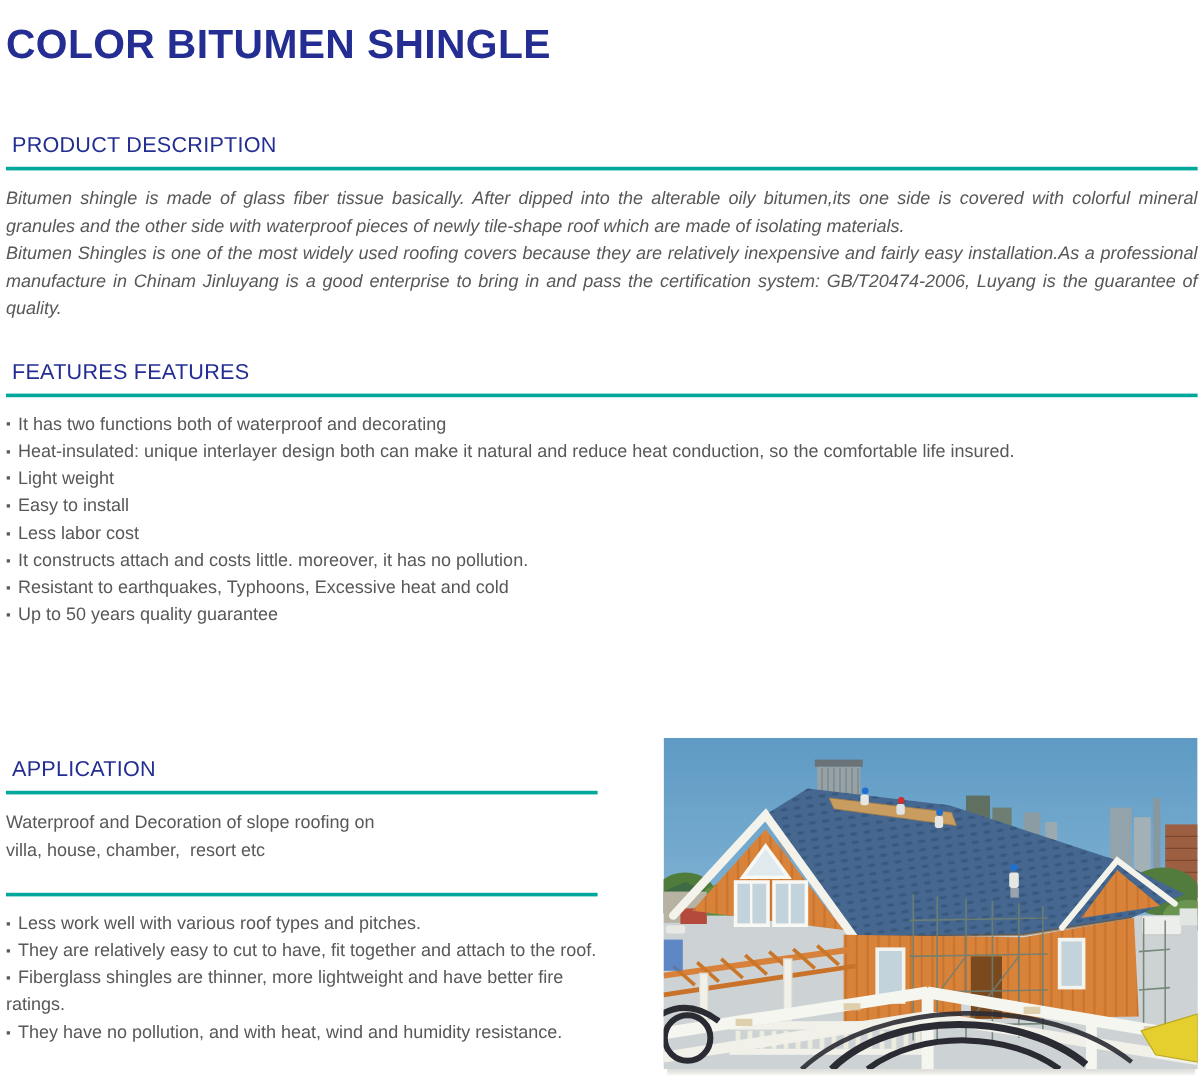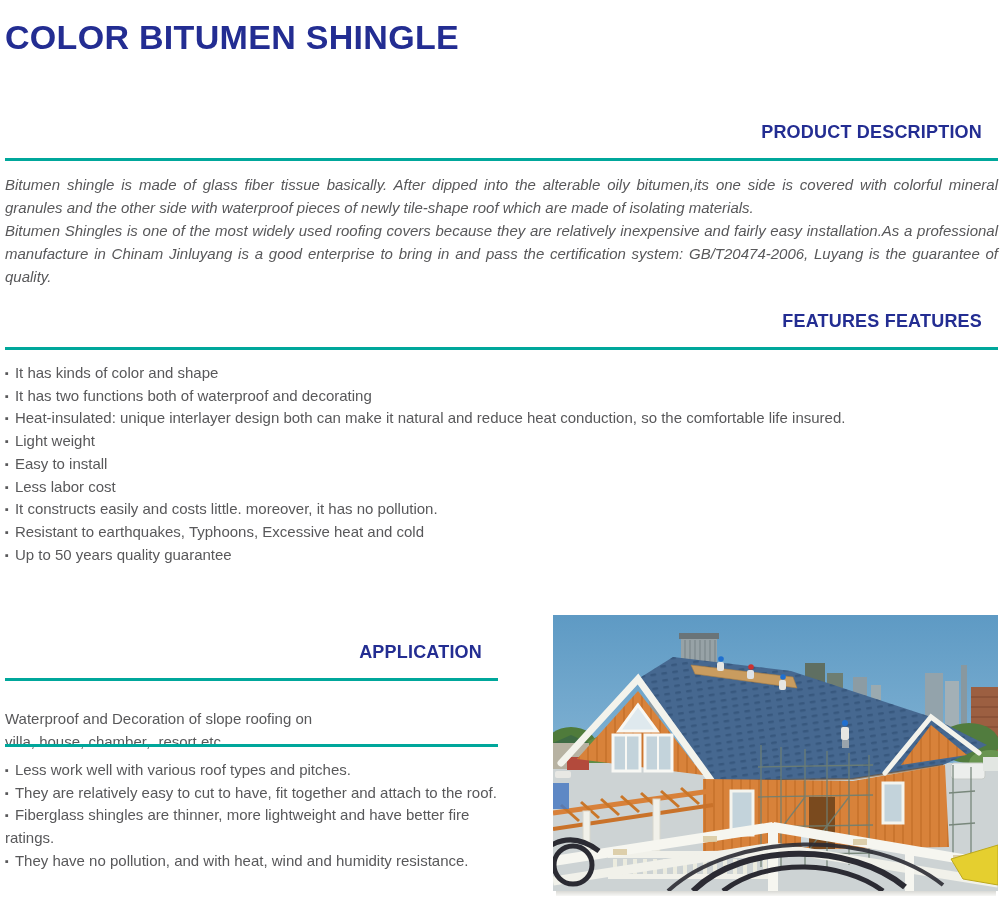--- a/index.html
+++ b/index.html
@@ -8,7 +8,7 @@
   .page-title{position:absolute;left:5px;top:16px;margin:0;
        font-size:34px;line-height:42px;font-weight:bold;color:#232d92;letter-spacing:.3px;}
   .section{position:absolute;left:5px;}
-  .sec-hdr{margin:16px;font-size:18px;line-height:20px;font-weight:bold;color:#232d92;letter-spacing:.2px;text-align:right;}
+  .sec-hdr{margin:5px;font-size:18px;line-height:20px;font-weight:normal;color:#232d92;letter-spacing:.2px;}
   .rule{height:3px;background:#00a79b;border:none;margin:8px 0 0 0;}
   .body-text{font-size:15px;color:#58585a;font-style:italic;}
   .desc p{margin:0;line-height:23px;text-align:justify;}

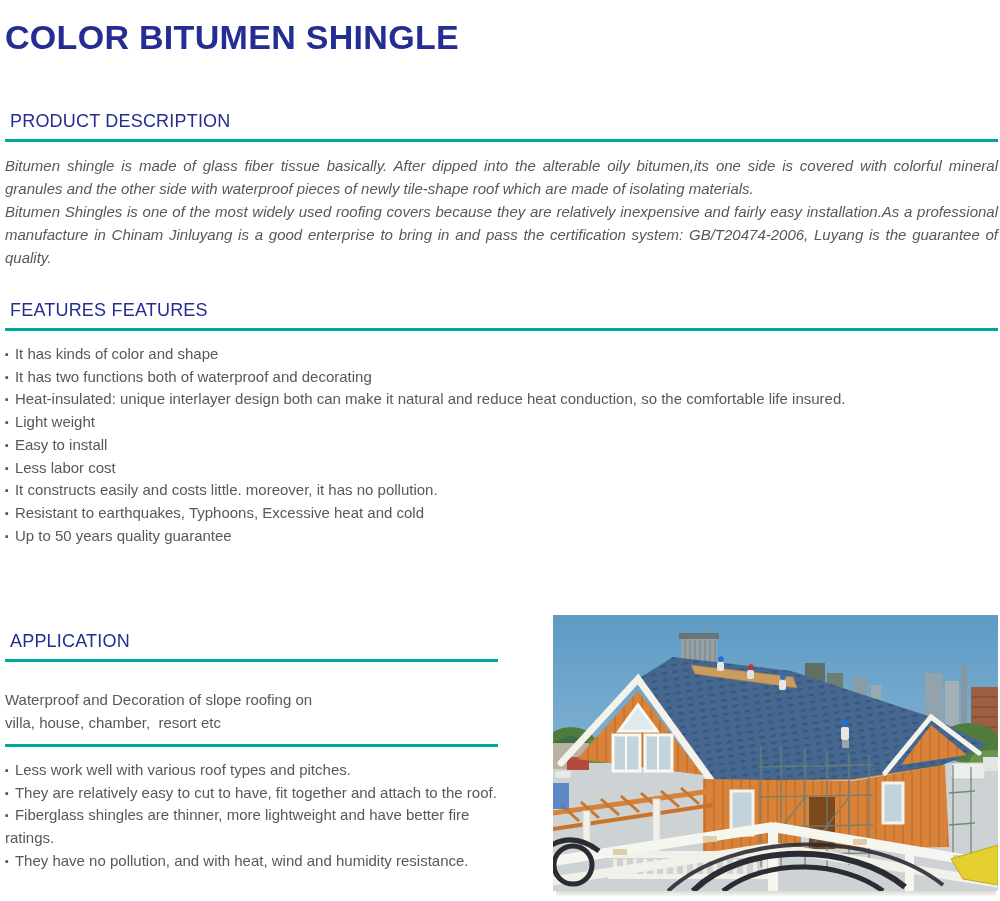--- a/index.html
+++ b/index.html
@@ -45,7 +45,6 @@
   <h2 class="sec-hdr">FEATURES FEATURES</h2>
   <div class="rule"></div>
   <ul class="plain">
-    <li><span class="blt">▪</span><span>It has kinds of color and shape</span></li>
     <li><span class="blt">▪</span><span>It has two functions both of waterproof and decorating</span></li>
     <li><span class="blt">▪</span><span>Heat-insulated: unique interlayer design both can make it natural and reduce heat conduction, so the comfortable life insured.</span></li>
     <li><span class="blt">▪</span><span>Light weight</span></li>

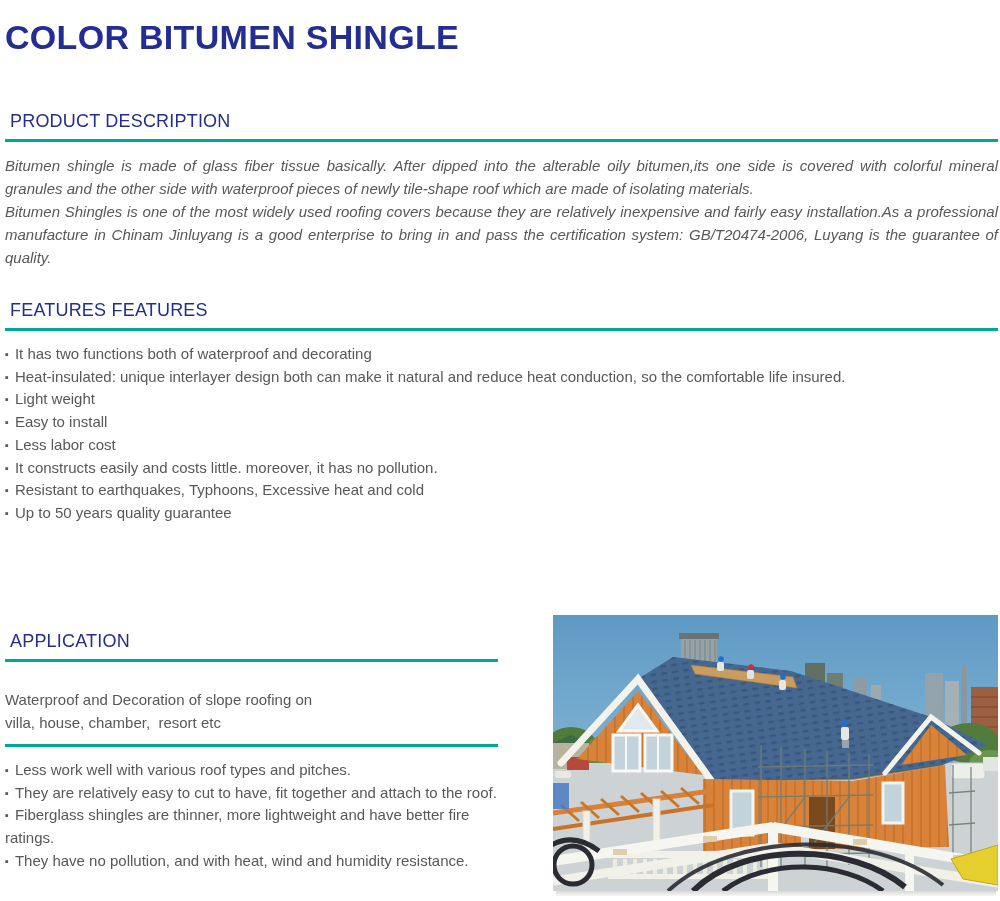--- a/index.html
+++ b/index.html
@@ -50,7 +50,7 @@
     <li><span class="blt">▪</span><span>Light weight</span></li>
     <li><span class="blt">▪</span><span>Easy to install</span></li>
     <li><span class="blt">▪</span><span>Less labor cost</span></li>
-    <li><span class="blt">▪</span><span>It constructs easily and costs little. moreover, it has no pollution.</span></li>
+    <li><span class="blt">▪</span><span>It constructs attach and costs little. moreover, it has no pollution.</span></li>
     <li><span class="blt">▪</span><span>Resistant to earthquakes, Typhoons, Excessive heat and cold</span></li>
     <li><span class="blt">▪</span><span>Up to 50 years quality guarantee</span></li>
   </ul>

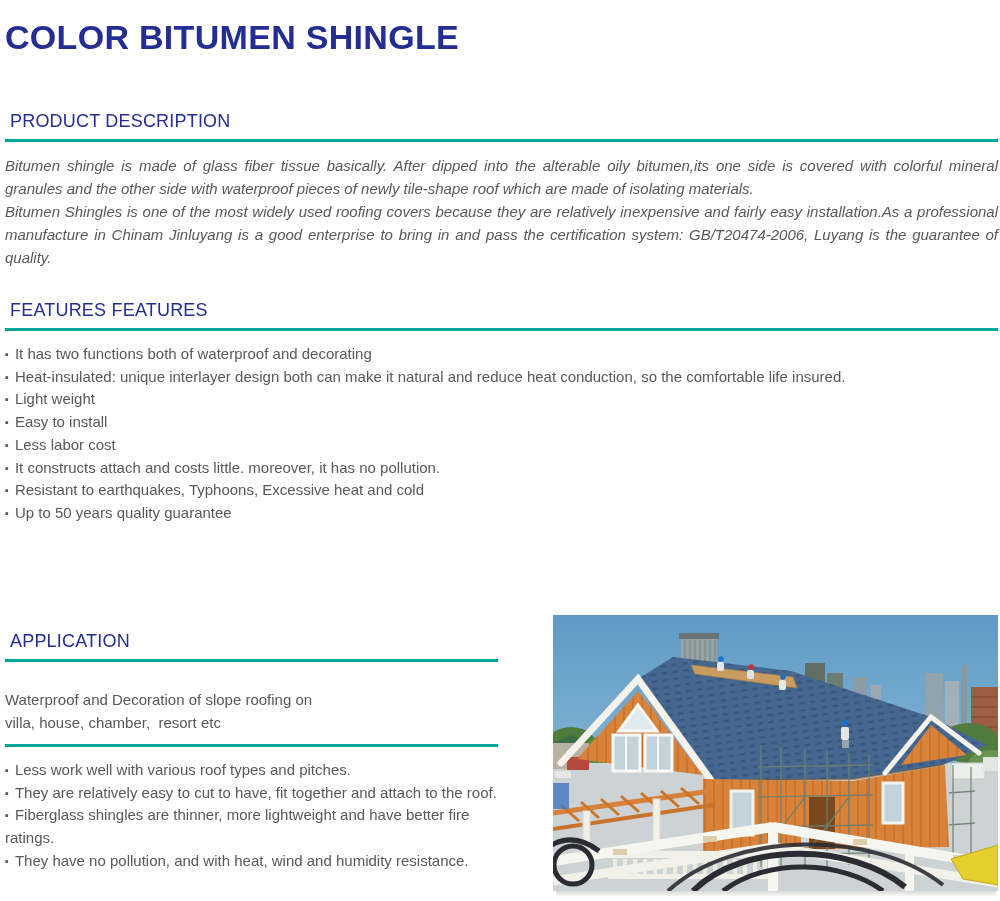--- a/index.html
+++ b/index.html
@@ -21,7 +21,7 @@
   #sec-app{top:626px;width:493px;}
   #sec-perf{top:736px;width:493px;}
   .app-lines p{margin:0;line-height:23px;font-size:15px;white-space:pre-wrap;}
-  .app-lines{margin-top:26px;}
+  .app-lines{margin-top:12px;}
   #photo{position:absolute;left:553px;top:615px;width:445px;height:276px;}
   #photo svg{display:block;}
   .photo-shadow{position:absolute;left:556px;top:891px;width:440px;height:5px;

